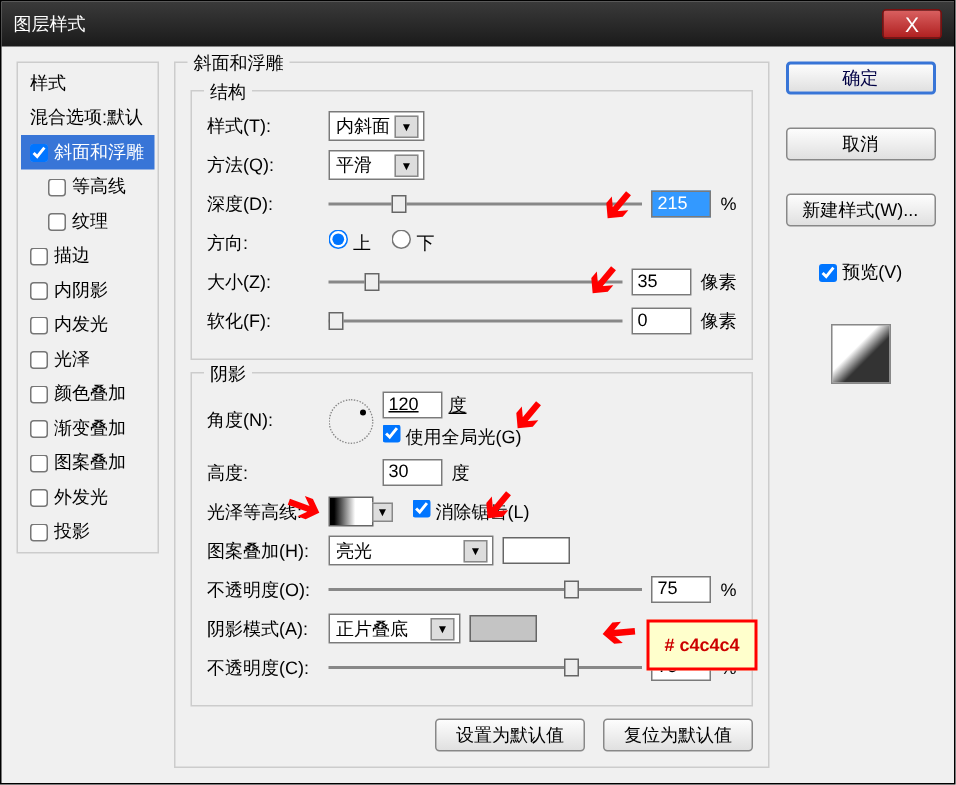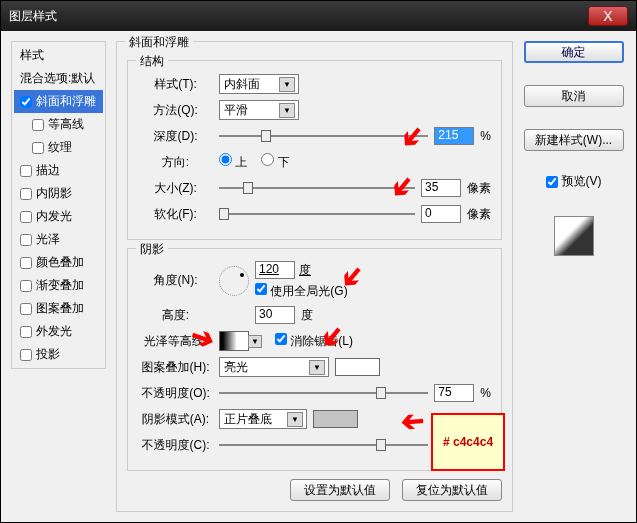--- a/index.html
+++ b/index.html
@@ -21,7 +21,7 @@
 .group { border: 1px solid #ccc; padding: 8px 10px 10px 10px; margin-bottom: 8px; position: relative; }
 .group-title { position: absolute; top: -8px; left: 8px; background: #f0f0f0; padding: 0 4px; }
 .row { display: flex; align-items: center; gap: 6px; margin: 4px 0; min-height: 22px; }
-.row .lbl { width: 75px; text-align: center; }
+.row .lbl { width: 75px; text-align: left; }
 .combo { width: 80px; height: 20px; border: 1px solid #7a7a7a; background: #fff; display: flex; align-items: center; padding: 0 4px; position: relative; }
 .combo::after { content: "▼"; position: absolute; right: 3px; font-size: 8px; background: #ddd; padding: 2px 3px; border: 1px solid #888; }
 .slider { flex: 1; height: 18px; position: relative; }

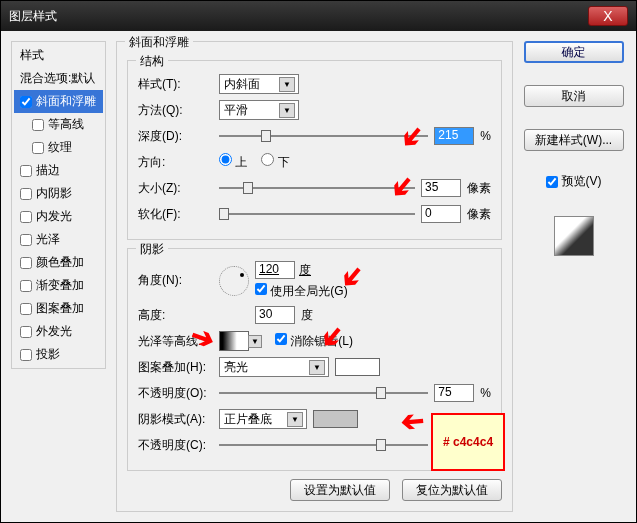--- a/index.html
+++ b/index.html
@@ -22,7 +22,7 @@
 .group-title { position: absolute; top: -8px; left: 8px; background: #f0f0f0; padding: 0 4px; }
 .row { display: flex; align-items: center; gap: 6px; margin: 4px 0; min-height: 22px; }
 .row .lbl { width: 75px; text-align: left; }
-.combo { width: 80px; height: 20px; border: 1px solid #7a7a7a; background: #fff; display: flex; align-items: center; padding: 0 4px; position: relative; }
+.combo { width: 64px; height: 20px; border: 1px solid #7a7a7a; background: #fff; display: flex; align-items: center; padding: 0 4px; position: relative; }
 .combo::after { content: "▼"; position: absolute; right: 3px; font-size: 8px; background: #ddd; padding: 2px 3px; border: 1px solid #888; }
 .slider { flex: 1; height: 18px; position: relative; }
 .slider .track { position: absolute; top: 8px; left: 0; right: 0; height: 2px; background: #888; }

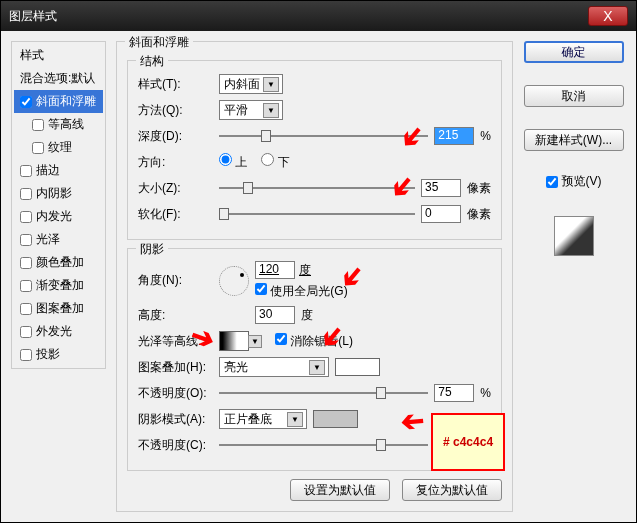--- a/index.html
+++ b/index.html
@@ -40,7 +40,7 @@
 .contour-sw::after { content: "▼"; position: absolute; right: -14px; top: 3px; font-size: 8px; background: #ddd; border: 1px solid #888; padding: 1px 2px; }
 .color-sw { width: 45px; height: 18px; border: 1px solid #666; }
 .arrow { position: absolute; color: red; font-size: 28px; font-weight: bold; pointer-events: none; z-index: 5; }
-.annot { position: absolute; border: 2px solid red; background: #ffffcc; color: #c00; font-weight: bold; padding: 20px 10px; z-index: 5; }
+.annot { position: absolute; border: 2px solid red; background: #ffffcc; color: #c00; font-weight: bold; padding: 8px 10px; z-index: 5; }
 .bottom-btns { display: flex; gap: 12px; justify-content: flex-end; margin-top: 6px; }
 .bottom-btns .btn { width: 100px; }
 </style>

